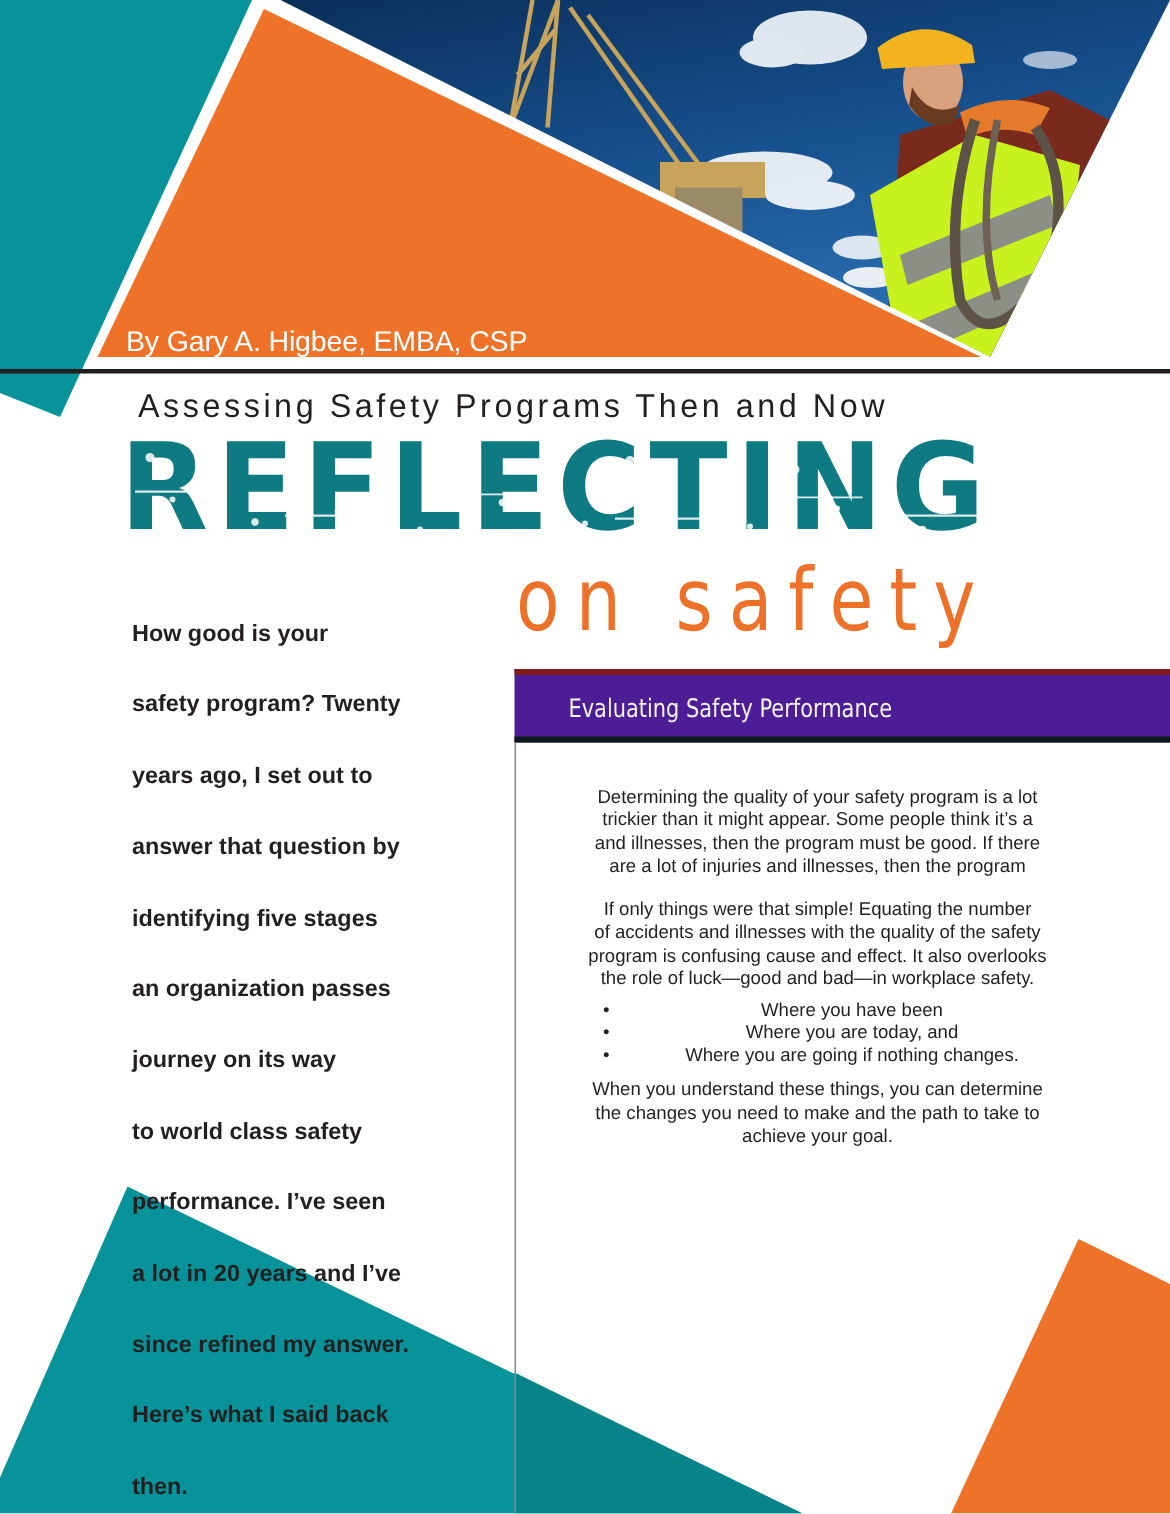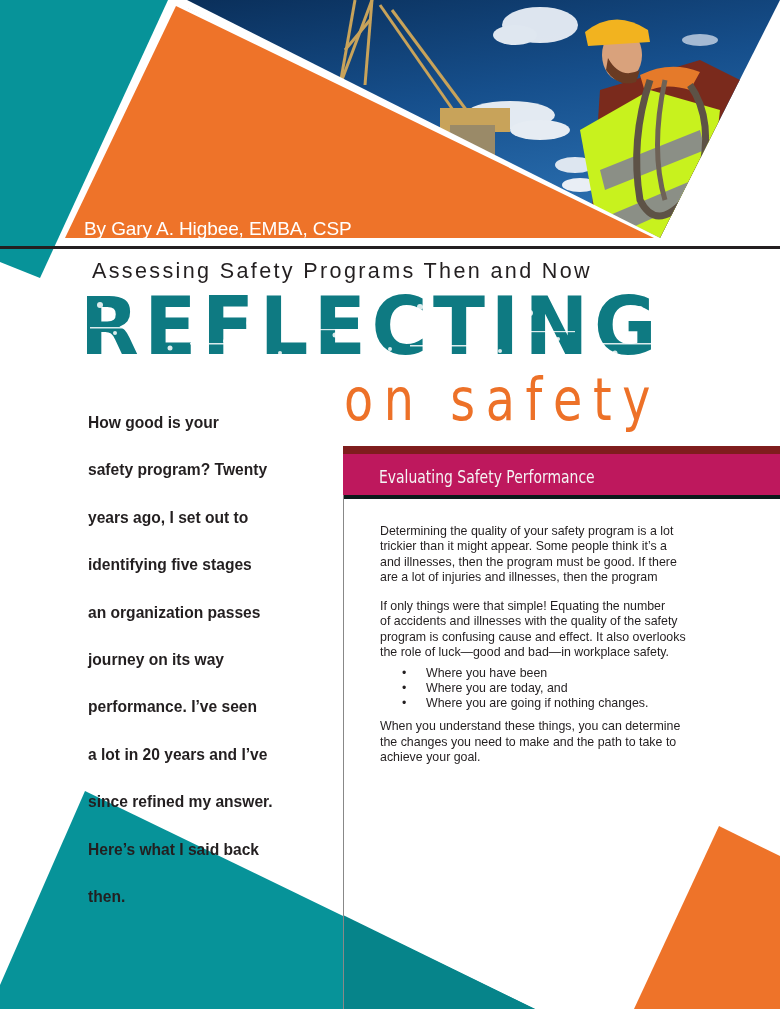--- a/index.html
+++ b/index.html
@@ -13,7 +13,7 @@
   .onsafety { position:absolute; left:344px; top:367px; font-family:"DejaVu Sans", sans-serif; font-size:58px; line-height:66px; color:#ed7128; letter-spacing:13px; font-weight:normal; transform:scaleX(0.82); transform-origin:left top; }
   .intro { position:absolute; left:88px; top:386px; width:232px; font-weight:bold; font-size:15.6px; line-height:20.4px; color:#231f20; }
   .intro span { display:block; white-space:nowrap;margin-top:27px; }
-  .boxhead { position:absolute; left:343px; top:446px; width:437px; height:41px; background:#be185d; border-top:8px solid #7f1d1d; border-bottom:4px solid #0a1a1a; }
+  .boxhead { position:absolute; left:343px; top:446px; width:437px; height:41px; background:#4c1d95; border-top:4px solid #7f1d1d; border-bottom:4px solid #0a1a1a; }
   .boxhead-title { position:absolute; left:36px; top:13px; color:#f4f4f4; font-size:17px; font-family:"DejaVu Sans", sans-serif; transform:scaleX(0.82); transform-origin:left top; white-space:nowrap; }
   .vline { position:absolute; left:343px; top:495px; width:1px; height:514px; background:#888888; }
   .body { position:absolute; left:380px; top:524px; width:330px; font-size:12.4px; line-height:15.3px; color:#231f20; }

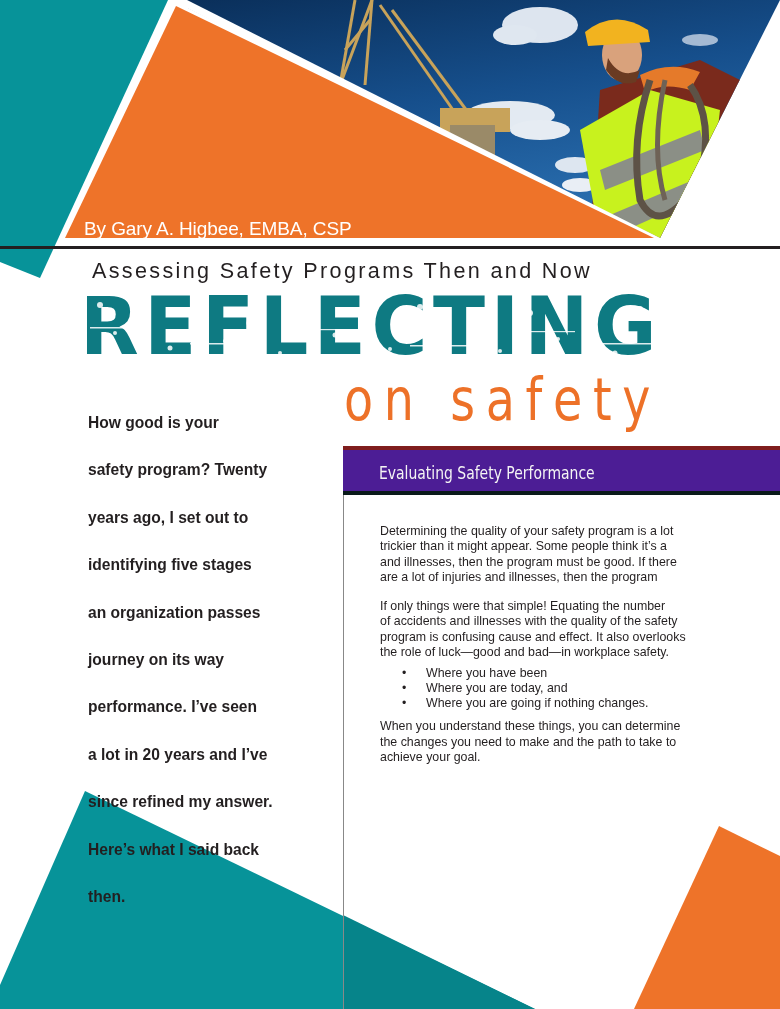--- a/index.html
+++ b/index.html
@@ -16,7 +16,7 @@
   .boxhead { position:absolute; left:343px; top:446px; width:437px; height:41px; background:#4c1d95; border-top:4px solid #7f1d1d; border-bottom:4px solid #0a1a1a; }
   .boxhead-title { position:absolute; left:36px; top:13px; color:#f4f4f4; font-size:17px; font-family:"DejaVu Sans", sans-serif; transform:scaleX(0.82); transform-origin:left top; white-space:nowrap; }
   .vline { position:absolute; left:343px; top:495px; width:1px; height:514px; background:#888888; }
-  .body { position:absolute; left:380px; top:524px; width:330px; font-size:12.4px; line-height:15.3px; color:#231f20; }
+  .body { position:absolute; left:380px; top:524px; width:330px; font-size:12.4px; line-height:15.3px; color:#231f20;text-align:center; }
   .body p { margin:0 0 14px 0; }
   .body p span { display:block; white-space:nowrap; }
   .body ul { list-style:none; margin:-8px 0 8px 0; padding:0; }

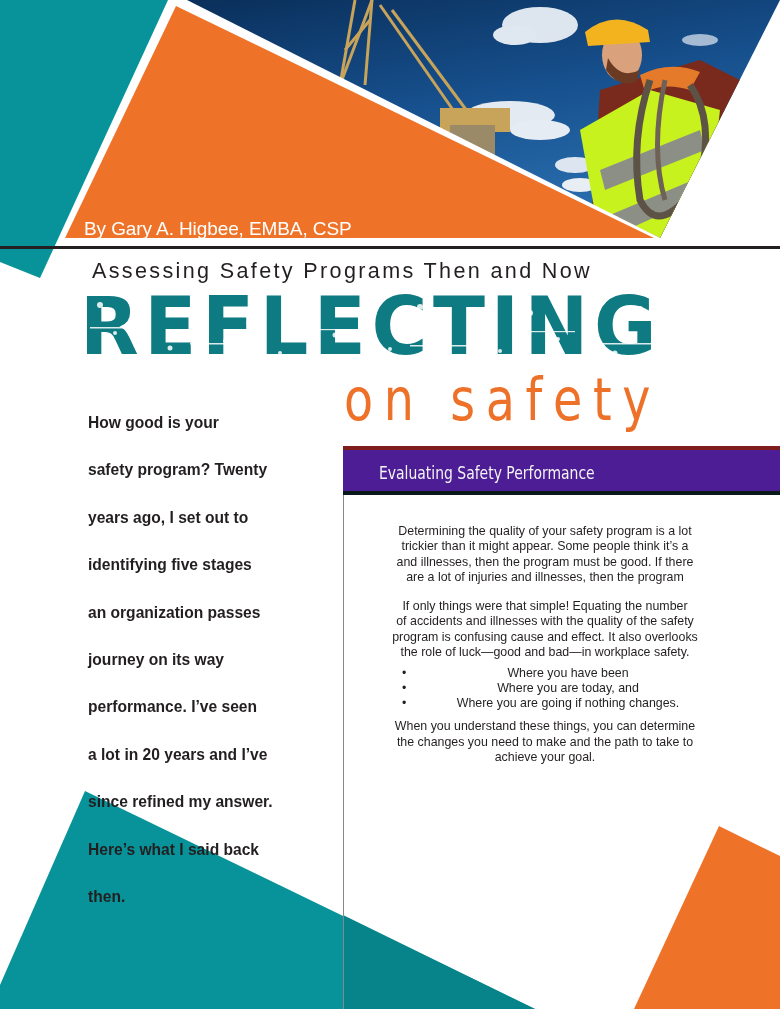--- a/index.html
+++ b/index.html
@@ -129,6 +129,7 @@
   <span>How good is your</span>
   <span>safety program? Twenty</span>
   <span>years ago, I set out to</span>
+  <span>answer that question by</span>
   <span>identifying five stages</span>
   <span>an organization passes</span>
   <span>journey on its way</span>

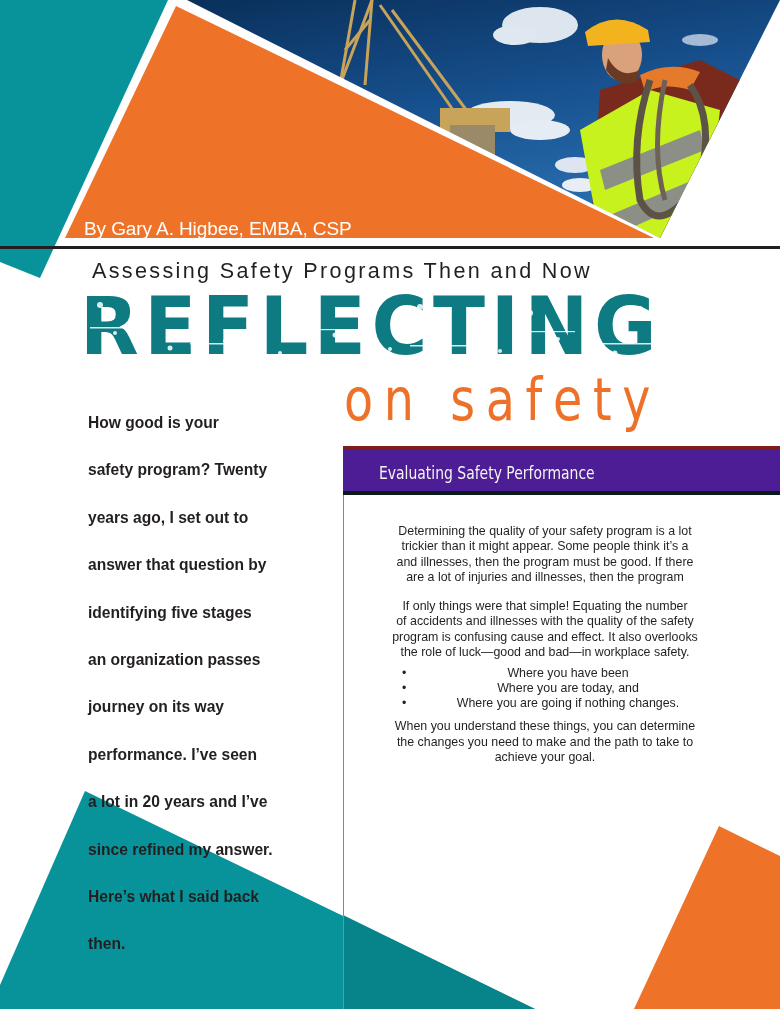--- a/index.html
+++ b/index.html
@@ -133,6 +133,7 @@
   <span>identifying five stages</span>
   <span>an organization passes</span>
   <span>journey on its way</span>
+  <span>to world class safety</span>
   <span>performance. I’ve seen</span>
   <span>a lot in 20 years and I’ve</span>
   <span>since refined my answer.</span>

